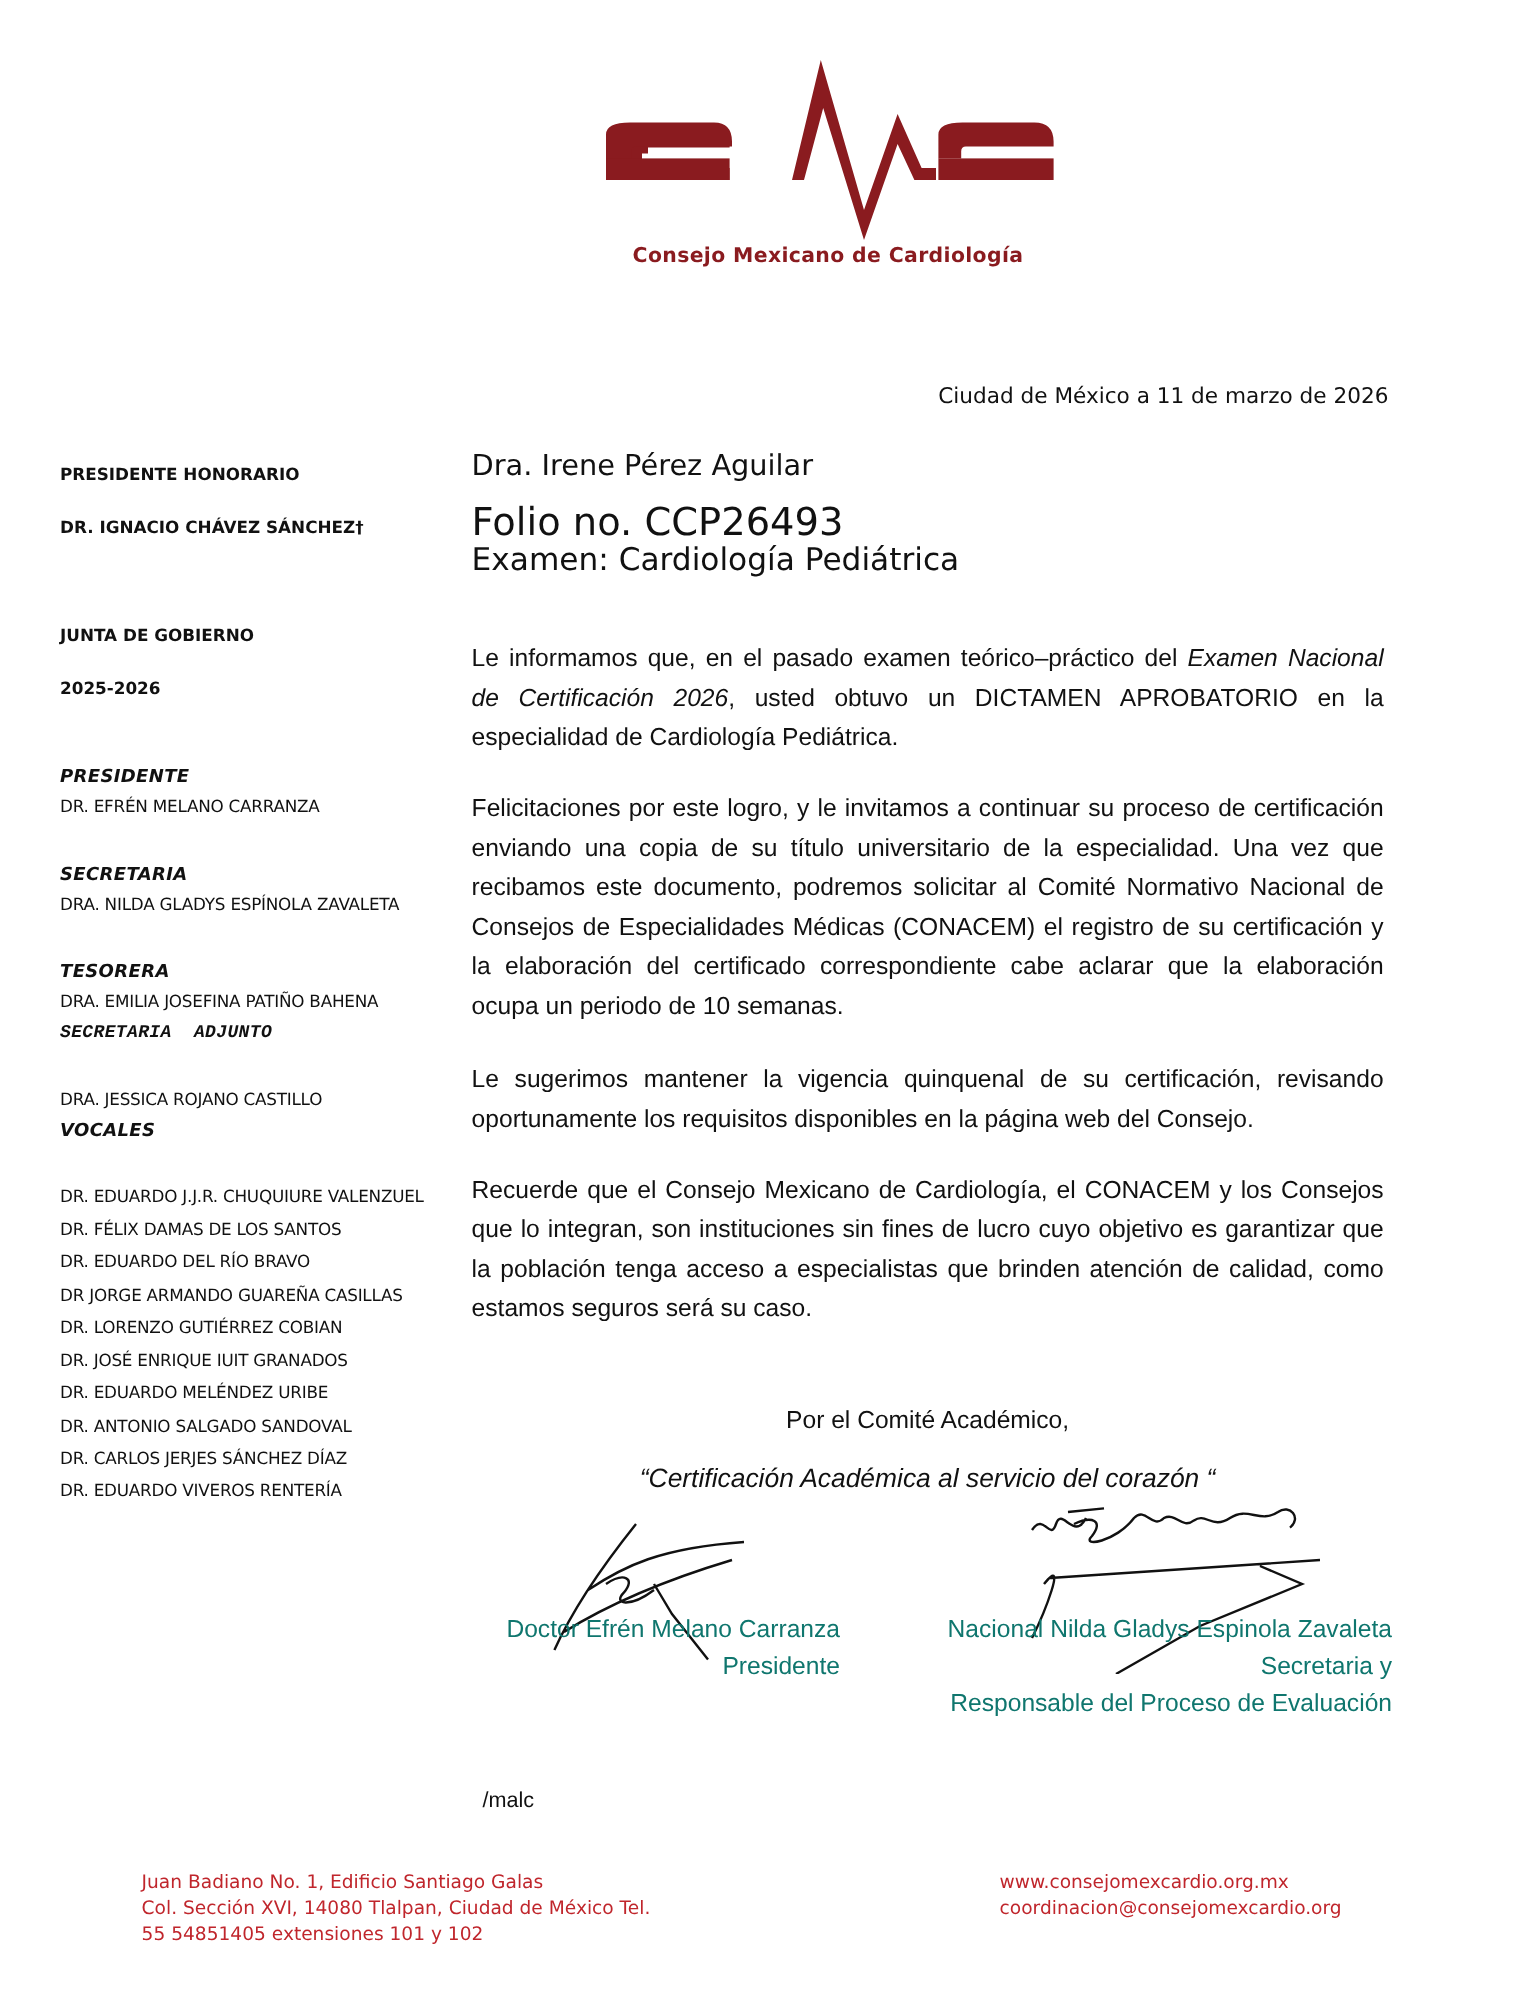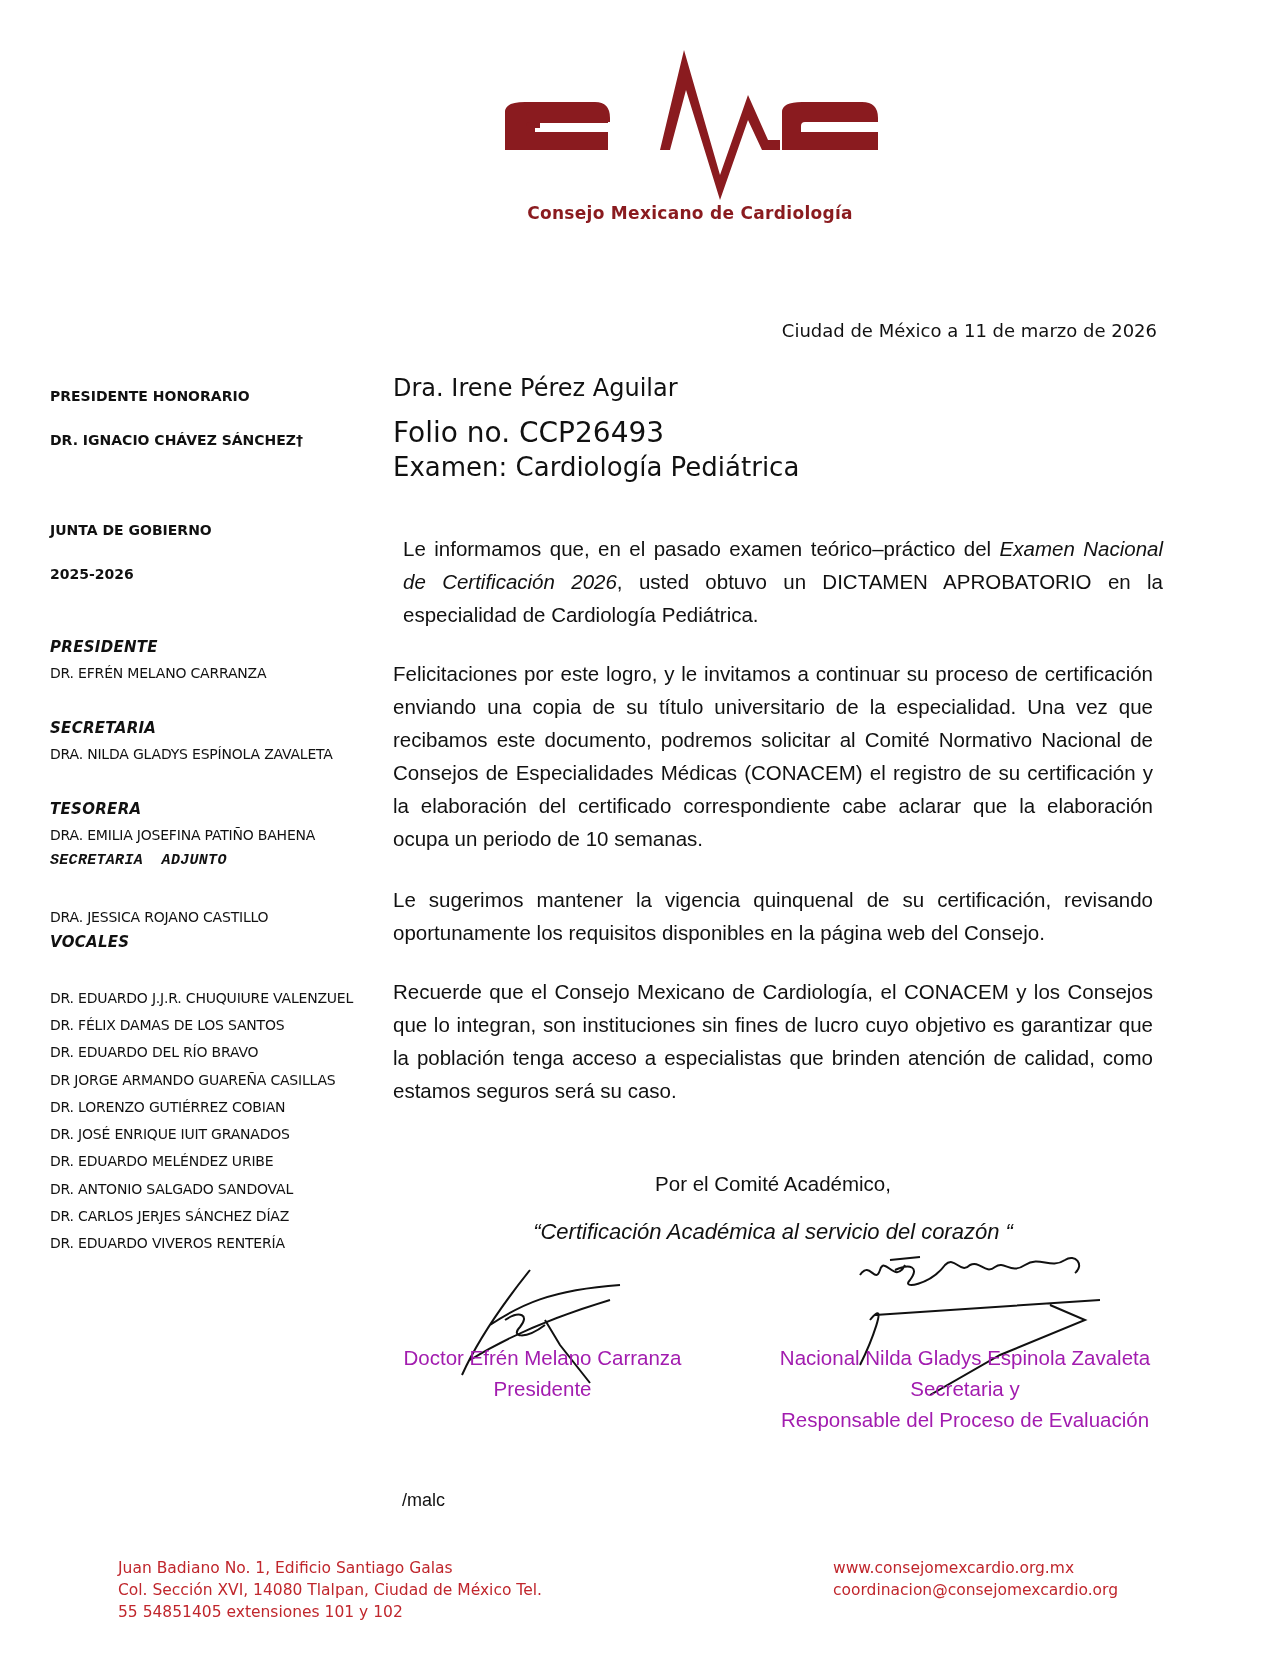--- a/index.html
+++ b/index.html
@@ -17,7 +17,7 @@
 
   .recipient { position:absolute; left:393px; top:374px; font-family:"DejaVu Sans", sans-serif; color:#111; }
   .recipient .r1 { font-size:24px; position:absolute; top:0; white-space:nowrap; }
-  .recipient .r2 { font-size:28px; position:absolute; top:42px; white-space:nowrap; }
+  .recipient .r2 { font-size:32px; position:absolute; top:42px; white-space:nowrap; }
   .recipient .r3 { font-size:26px; position:absolute; top:78px; white-space:nowrap; }
 
   .body { position:absolute; left:393px; width:760px; font-family:"Liberation Sans", sans-serif; font-size:20.5px; line-height:33px; color:#111; }

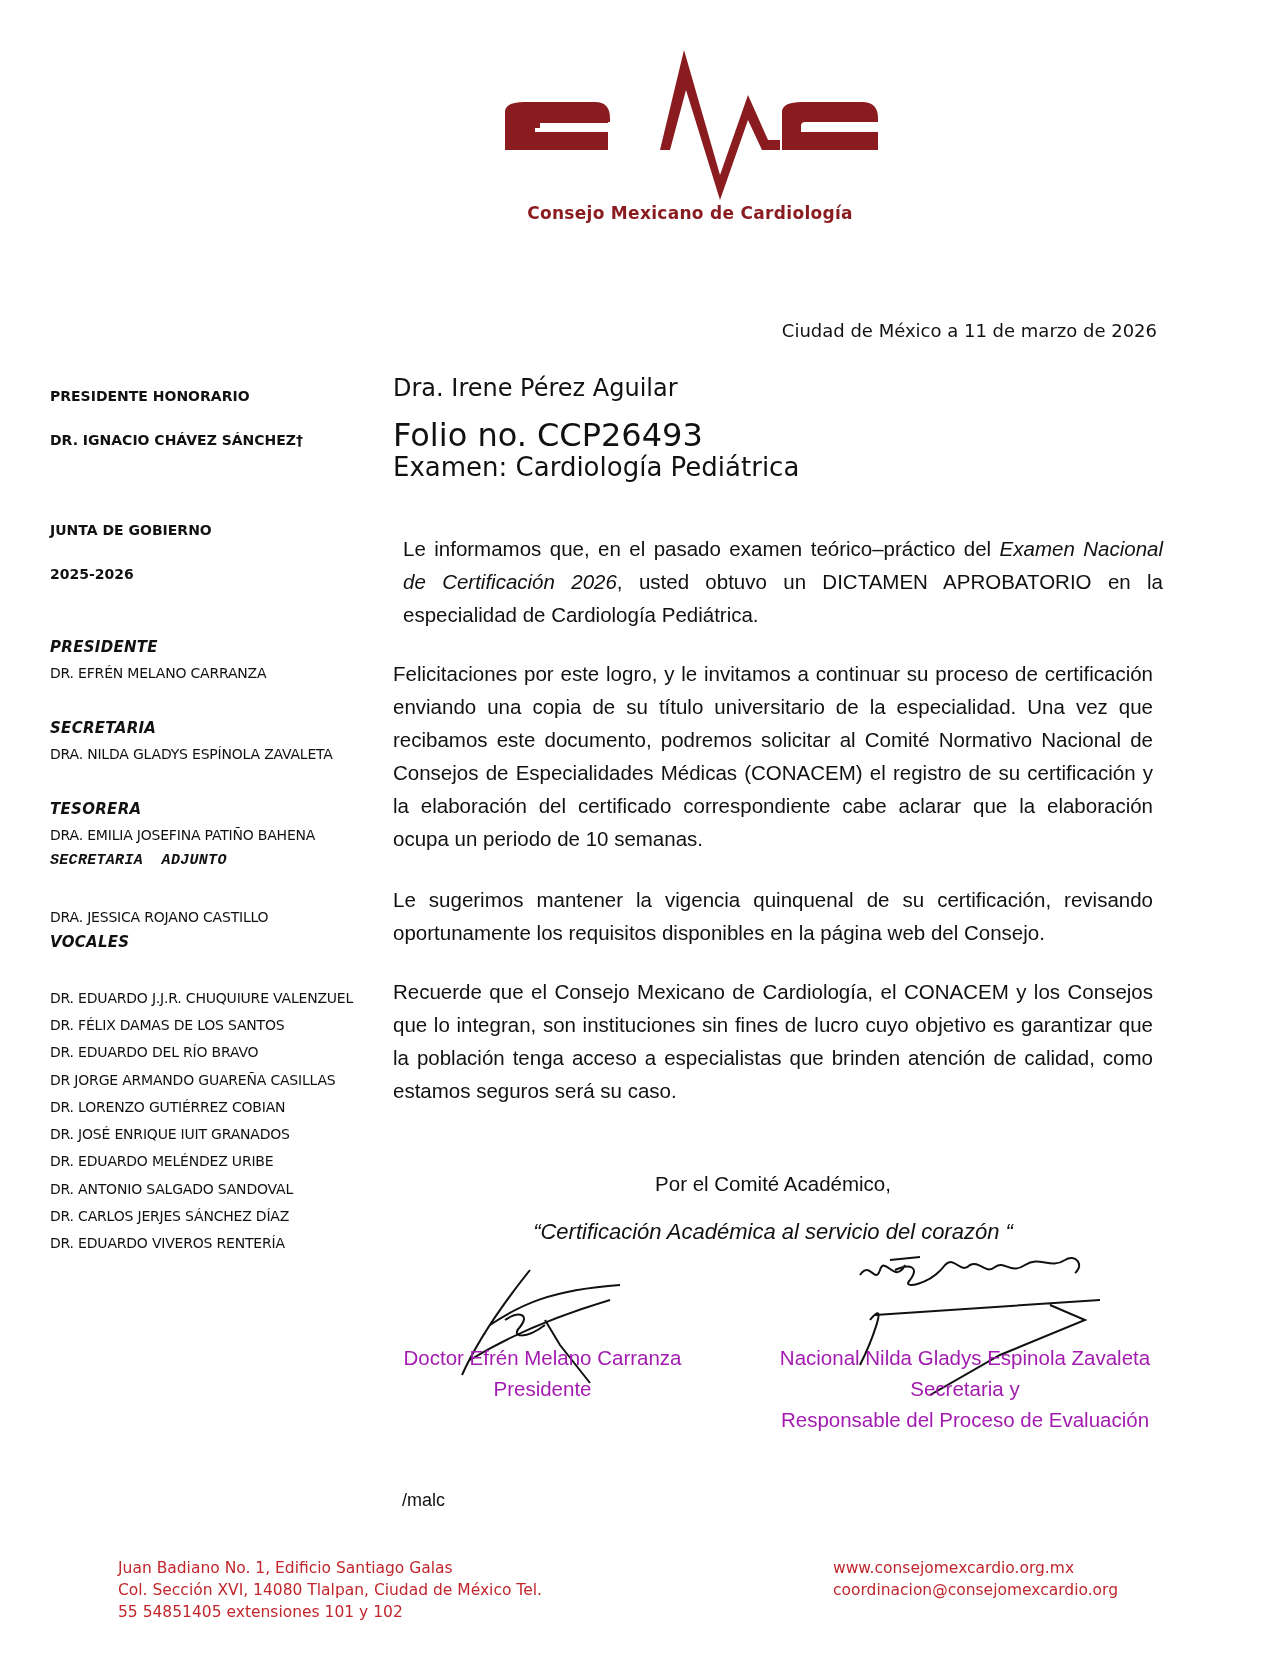--- a/index.html
+++ b/index.html
@@ -97,7 +97,7 @@
 </div>
 
 <div class="body" style="top:0;">
-  <p class="p1" style="width:760px;margin-left:10px;"><span>Le informamos que, en el pasado examen teórico–práctico del </span><i>Examen Nacional de Certificación 2026</i><span>, usted obtuvo un DICTAMEN APROBATORIO en la especialidad de Cardiología Pediátrica.</span></p>
+  <p class="p1" style="width:760px;"><span>Le informamos que, en el pasado examen teórico–práctico del </span><i>Examen Nacional de Certificación 2026</i><span>, usted obtuvo un DICTAMEN APROBATORIO en la especialidad de Cardiología Pediátrica.</span></p>
   <p class="p2" style="width:760px;">Felicitaciones por este logro, y le invitamos a continuar su proceso de certificación enviando una copia de su título universitario de la especialidad. Una vez que recibamos este documento, podremos solicitar al Comité Normativo Nacional de Consejos de Especialidades Médicas (CONACEM) el registro de su certificación y la elaboración del certificado correspondiente cabe aclarar que la elaboración ocupa un periodo de 10 semanas.</p>
   <p class="p3" style="width:760px;">Le sugerimos mantener la vigencia quinquenal de su certificación, revisando oportunamente los requisitos disponibles en la página web del Consejo.</p>
   <p class="p4" style="width:760px;">Recuerde que el Consejo Mexicano de Cardiología, el CONACEM y los Consejos que lo integran, son instituciones sin fines de lucro cuyo objetivo es garantizar que la población tenga acceso a especialistas que brinden atención de calidad, como estamos seguros será su caso.</p>

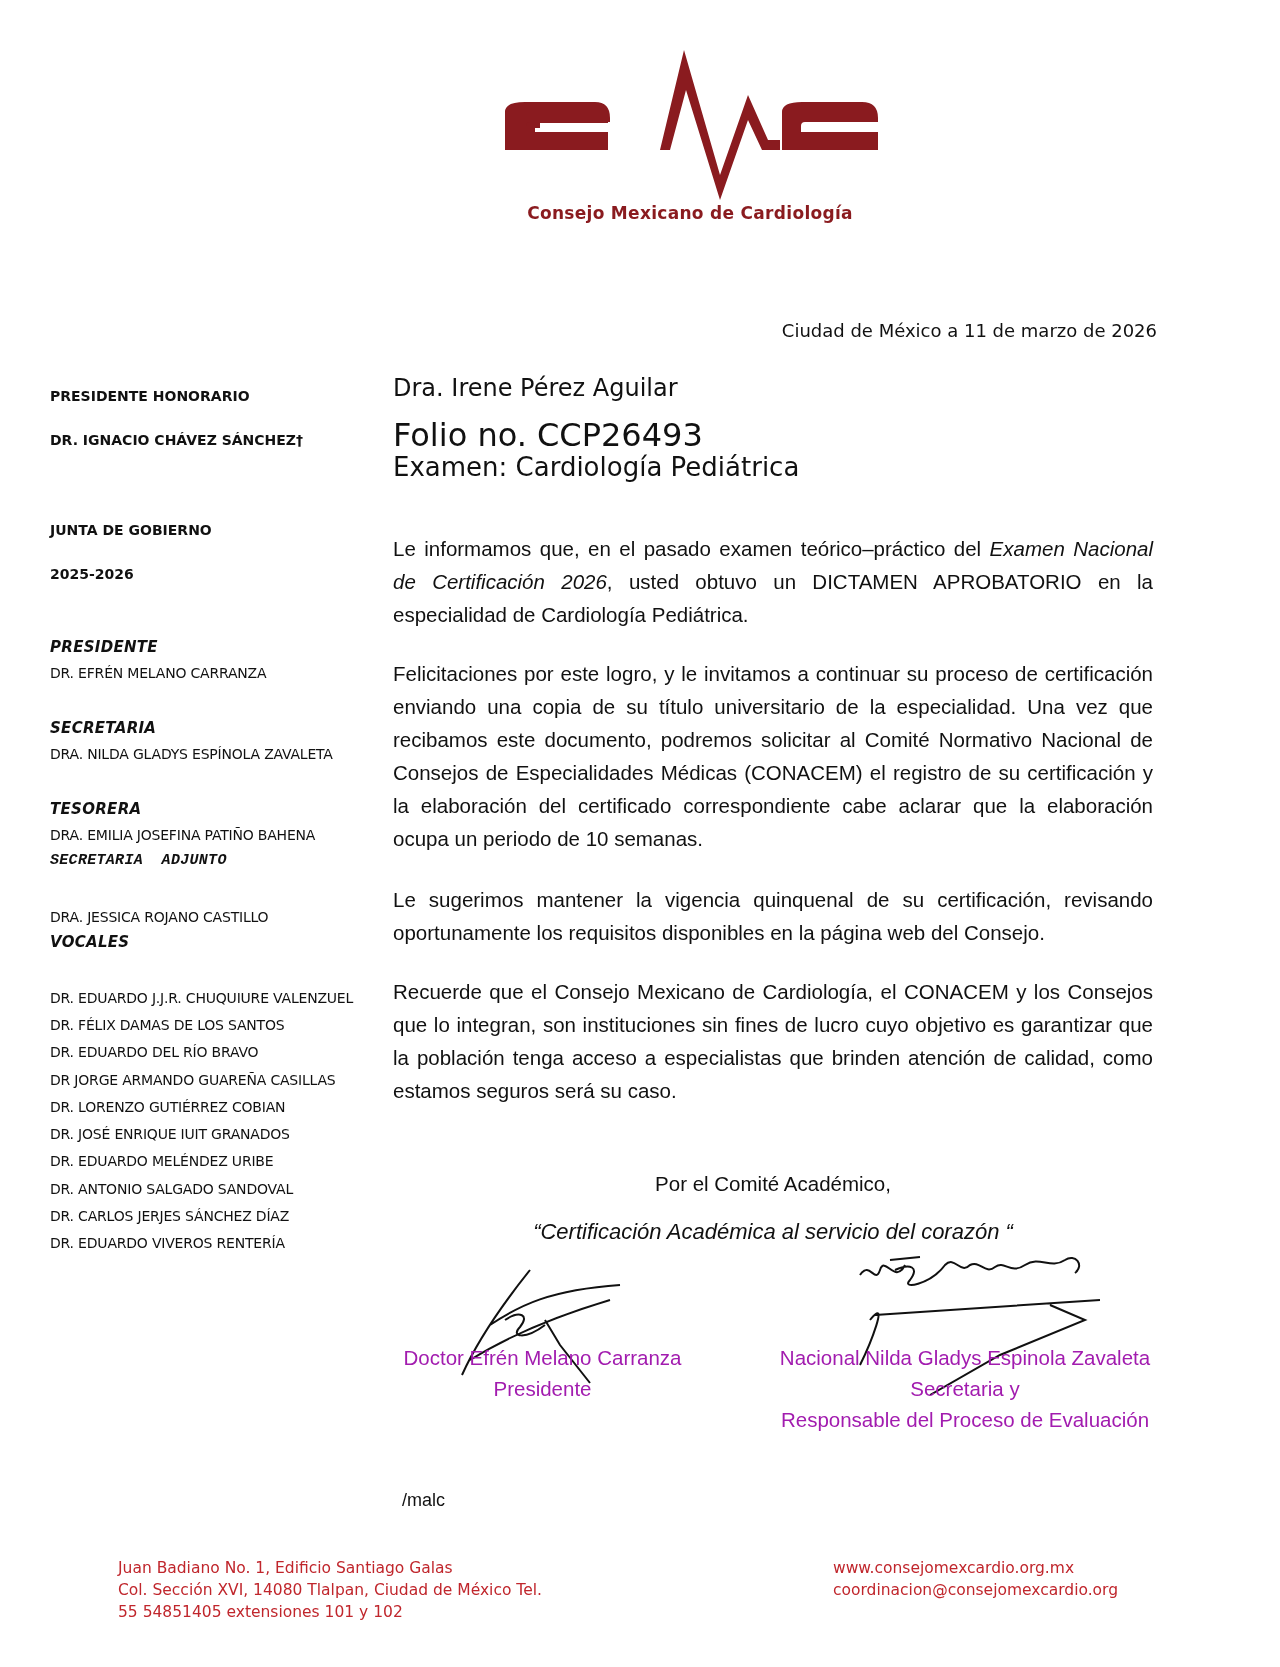--- a/index.html
+++ b/index.html
@@ -31,7 +31,7 @@
   .closing-1 { top:1172px; }
   .motto { position:absolute; left:393px; width:760px; top:1219px; text-align:center; font-style:italic; font-family:"Liberation Sans", sans-serif; font-size:22px; color:#111; }
 
-  .sig { position:absolute; font-family:"Liberation Sans", sans-serif; font-size:20.5px; line-height:31px; text-align:center; color:#a21caf; }
+  .sig { position:absolute; font-family:"Liberation Sans", sans-serif; font-size:20.5px; line-height:31px; text-align:right; color:#0f766e; }
   .sig-left { left:385px; top:1342px; width:315px; }
   .sig-right { left:770px; top:1342px; width:390px; }
   .sig-svg { position:absolute; }

